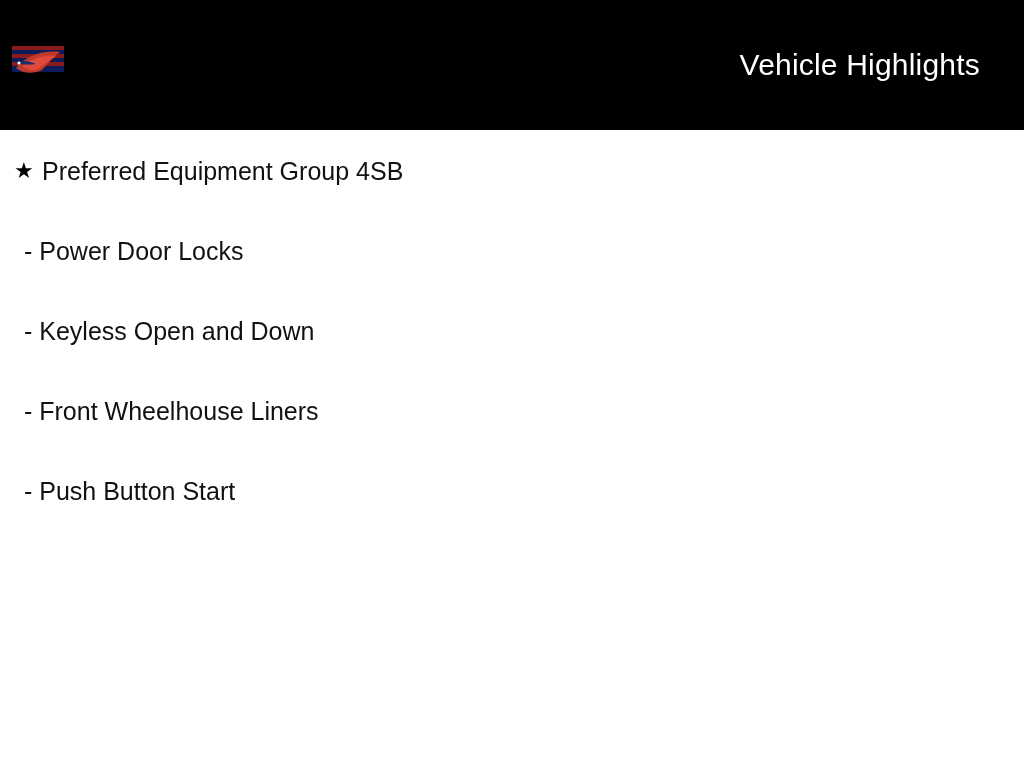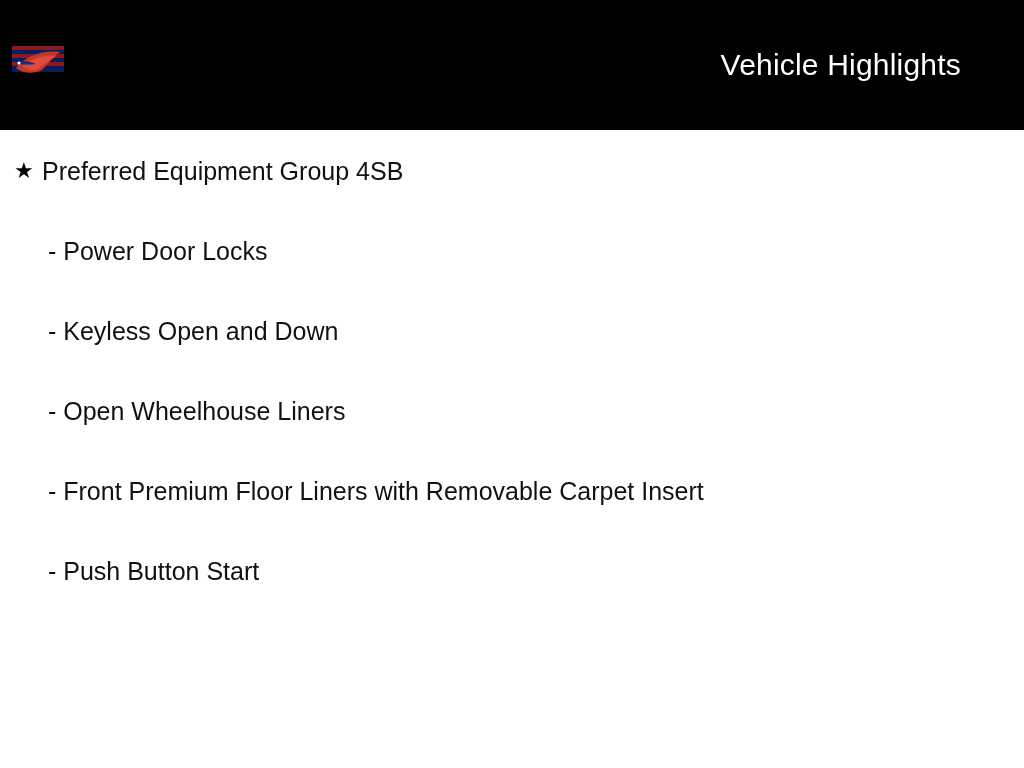--- a/index.html
+++ b/index.html
@@ -28,7 +28,7 @@
     align-items: center;
     justify-content: flex-end;
     box-sizing: border-box;
-    padding-right: 63px;
+    padding-right: 44px;
   }
   .header-title {
     color: #ffffff;

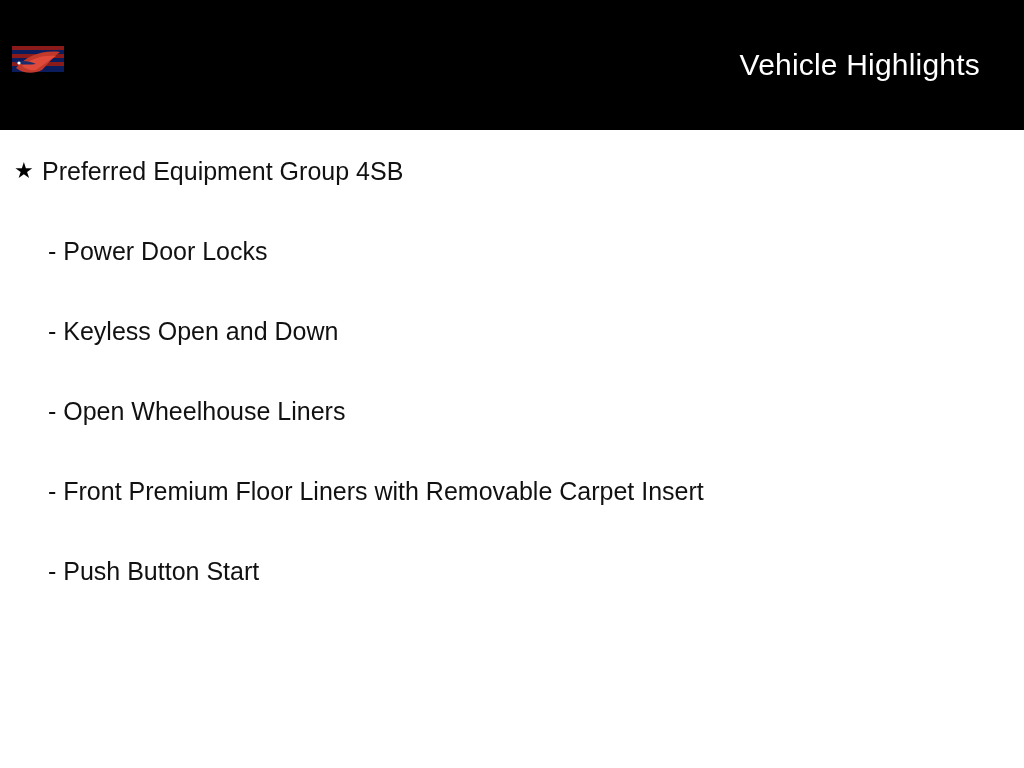--- a/index.html
+++ b/index.html
@@ -69,7 +69,7 @@
     line-height: 30px;
   }
   .sub-row {
-    padding-left: 48px;
+    padding-left: 24px;
     margin-top: 50px;
   }
   .sub-text {

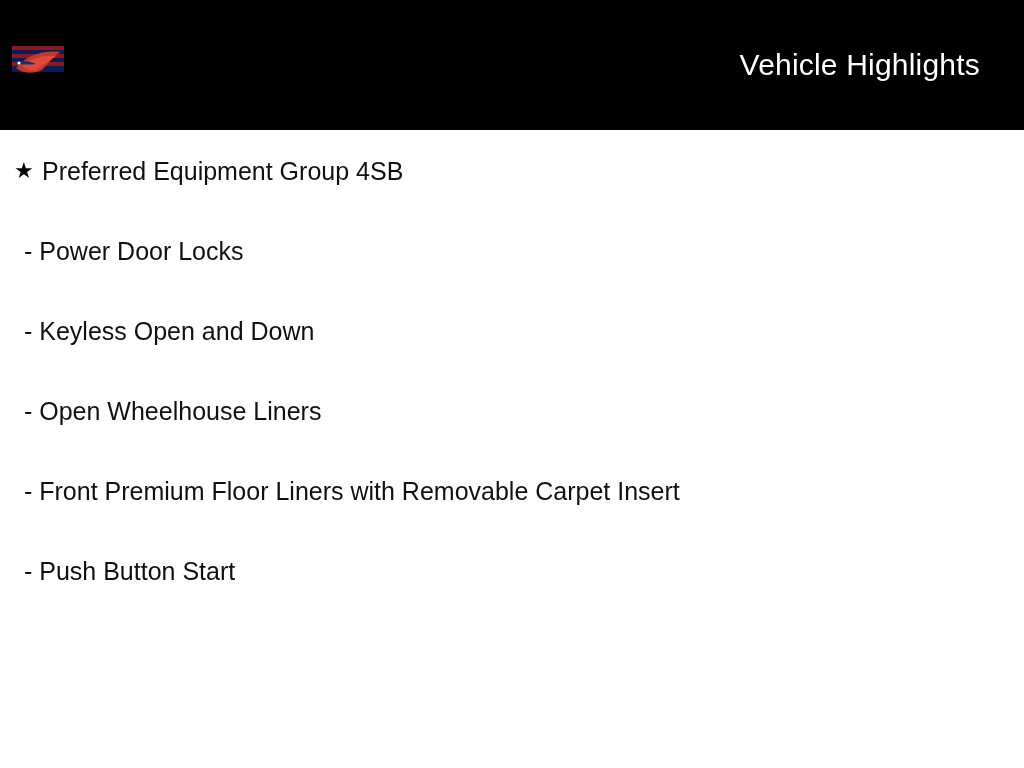--- a/index.html
+++ b/index.html
@@ -120,7 +120,7 @@
 
 
     <div class="sub-row">
-      <span class="sub-text">- Open Wheelhouse Liners</span>
+      <span class="sub-text">- Front Wheelhouse Liners</span>
     </div>
 
 

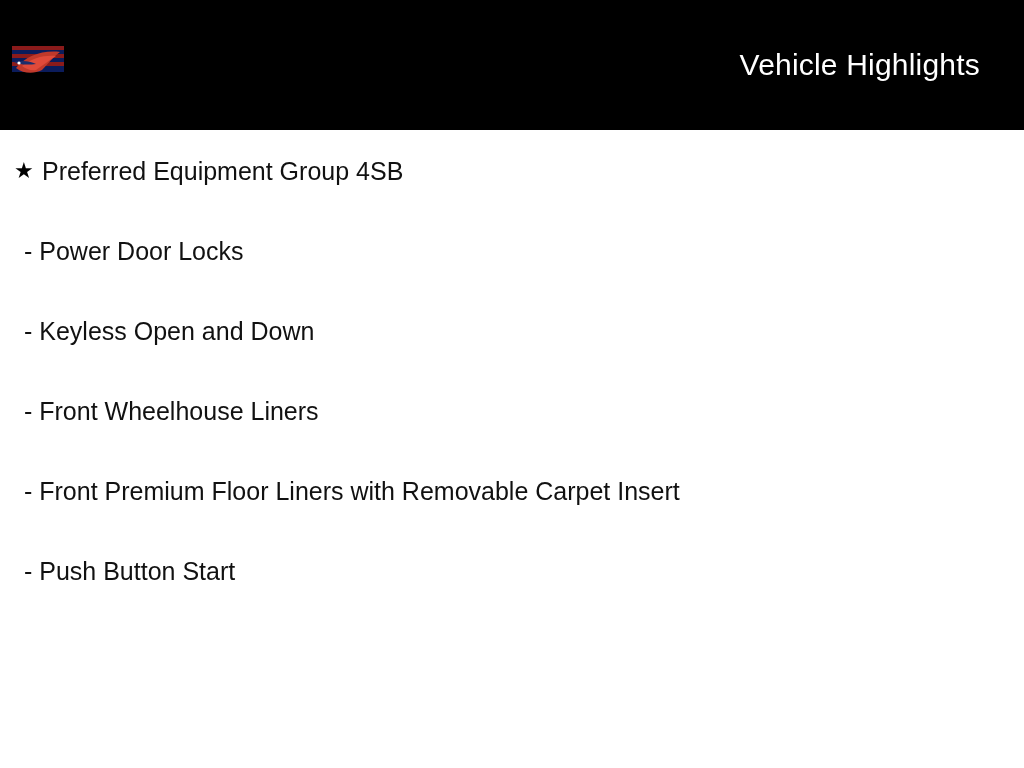--- a/index.html
+++ b/index.html
@@ -124,9 +124,6 @@
     </div>
 
 
-    <div class="sub-row">
-      <span class="sub-text">- Front Premium Floor Liners with Removable Carpet Insert</span>
-    </div>
 
     <div class="sub-row">
       <span class="sub-text">- Push Button Start</span>

